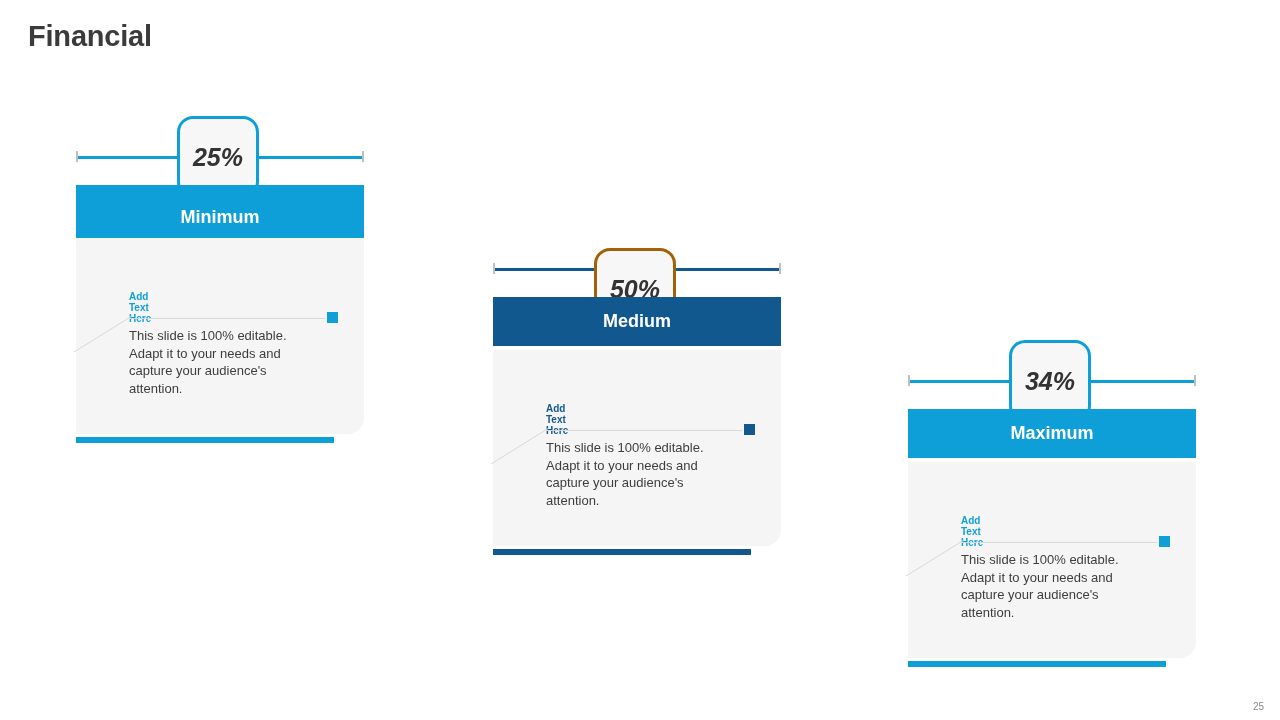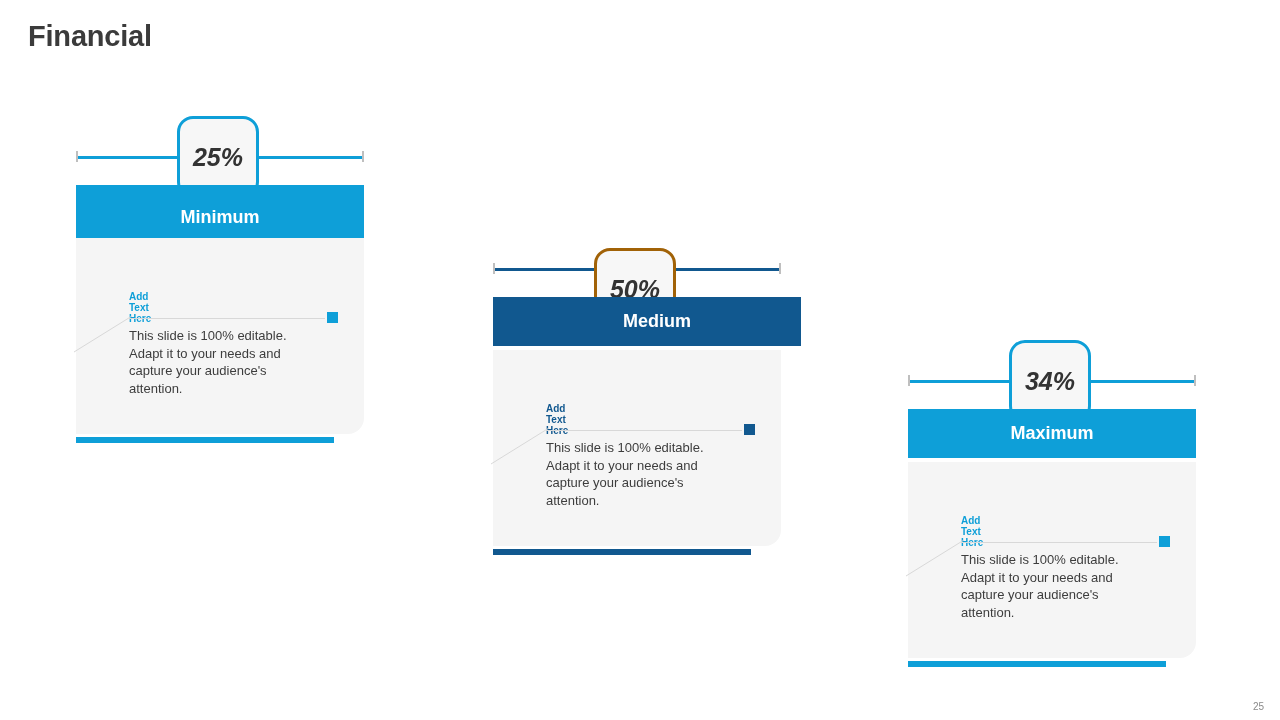--- a/index.html
+++ b/index.html
@@ -175,7 +175,7 @@
     <span>50%</span>
   </div>
 
-  <div class="band" style="left:493px; top:297px; width:288px; height:49px; background:#11588f;padding-left:20px;">
+  <div class="band" style="left:493px; top:297px; width:288px; height:49px; background:#11588f;">
     <span>Medium</span>
   </div>
 

